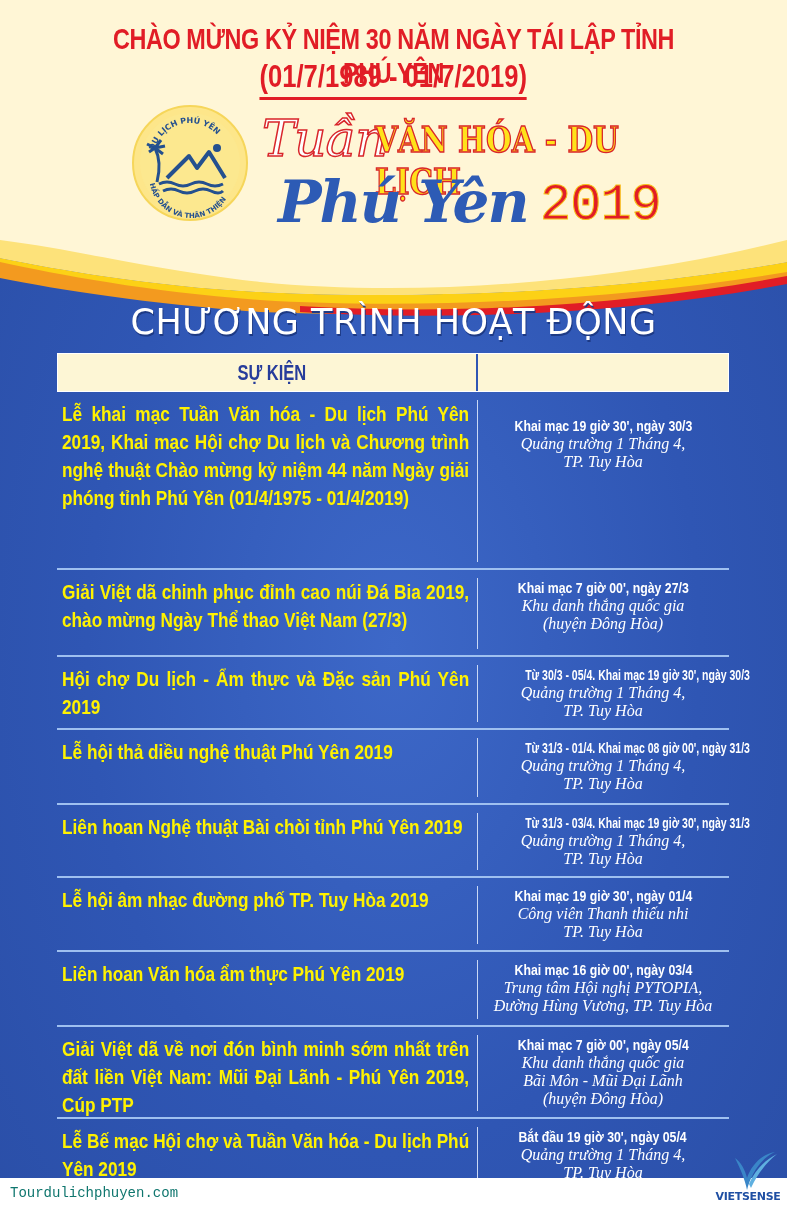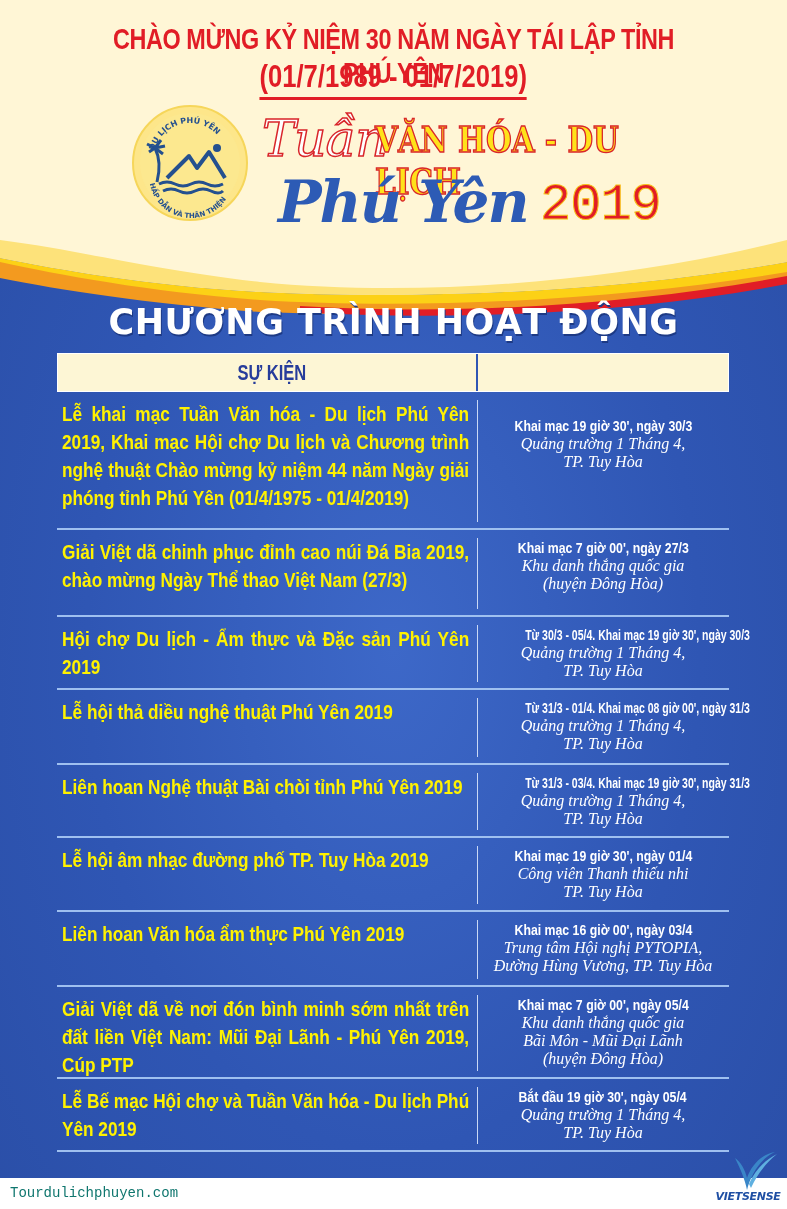--- a/index.html
+++ b/index.html
@@ -54,7 +54,7 @@
 
   .section-title {
     position: absolute; left: 0; top: 302px; width: 787px; text-align: center; z-index: 3;
-    font-family: "DejaVu Sans", sans-serif; font-weight: bold; font-size: 35px; color: #ffffff;
+    font-family: "DejaVu Sans", sans-serif; font-weight: normal; font-size: 35px; color: #ffffff;
     letter-spacing: 0.5px; text-shadow: 1px 2px 0 #1d3a85;
   }
 

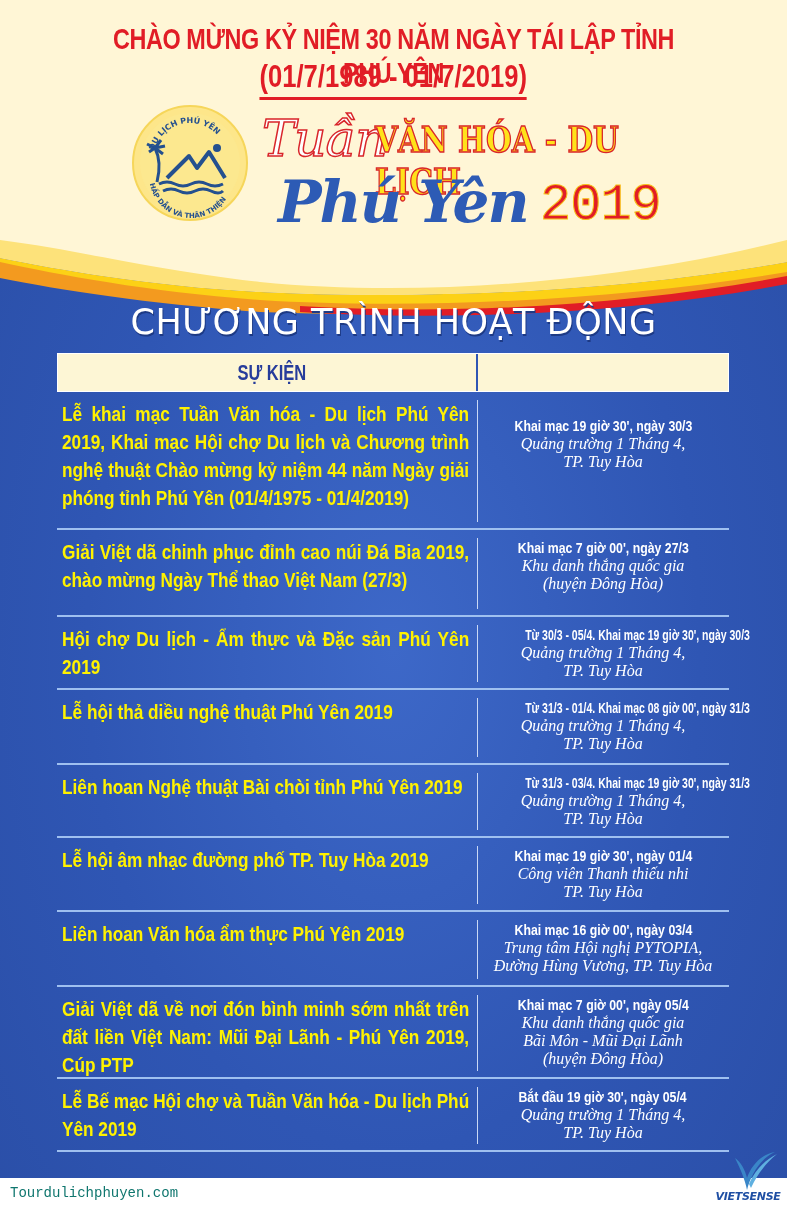--- a/index.html
+++ b/index.html
@@ -149,7 +149,7 @@
         </div>
     </div>
 
-    <div class="row" style="height:138px">
+    <div class="row" style="height:178px">
       <div class="cell-event">
           <span class="ev">Lễ khai mạc Tuần Văn hóa - Du lịch Phú Yên 2019, Khai mạc Hội chợ Du lịch và Chương trình nghệ thuật Chào mừng kỷ niệm 44 năm Ngày giải phóng tỉnh Phú Yên (01/4/1975 - 01/4/2019)</span>
         </div>

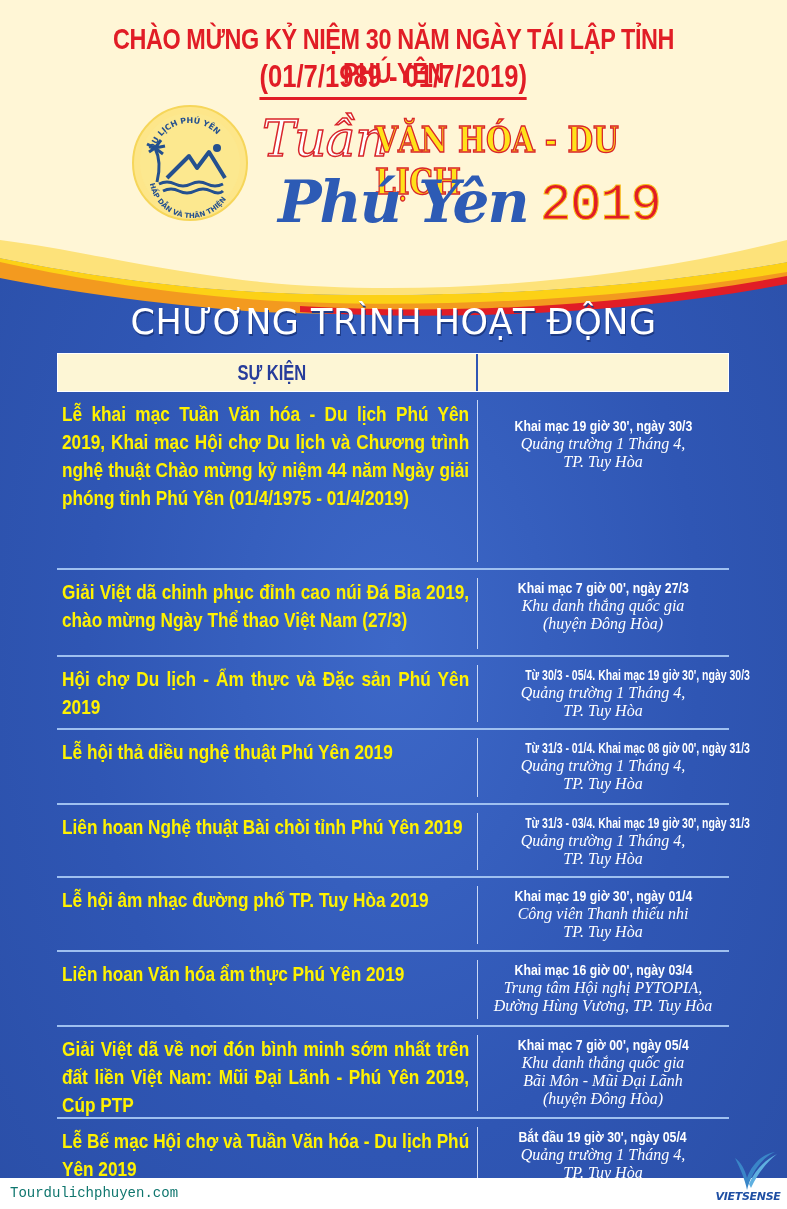--- a/index.html
+++ b/index.html
@@ -99,7 +99,6 @@
     position: absolute; left: 0; top: 42px; width: 70px; text-align: center;
     font-family: "DejaVu Sans", sans-serif; font-weight: bold; font-size: 11px; color: #1f4fa3;
     letter-spacing: -0.3px;
-    font-style: italic;
   }
 </style>
 </head>

